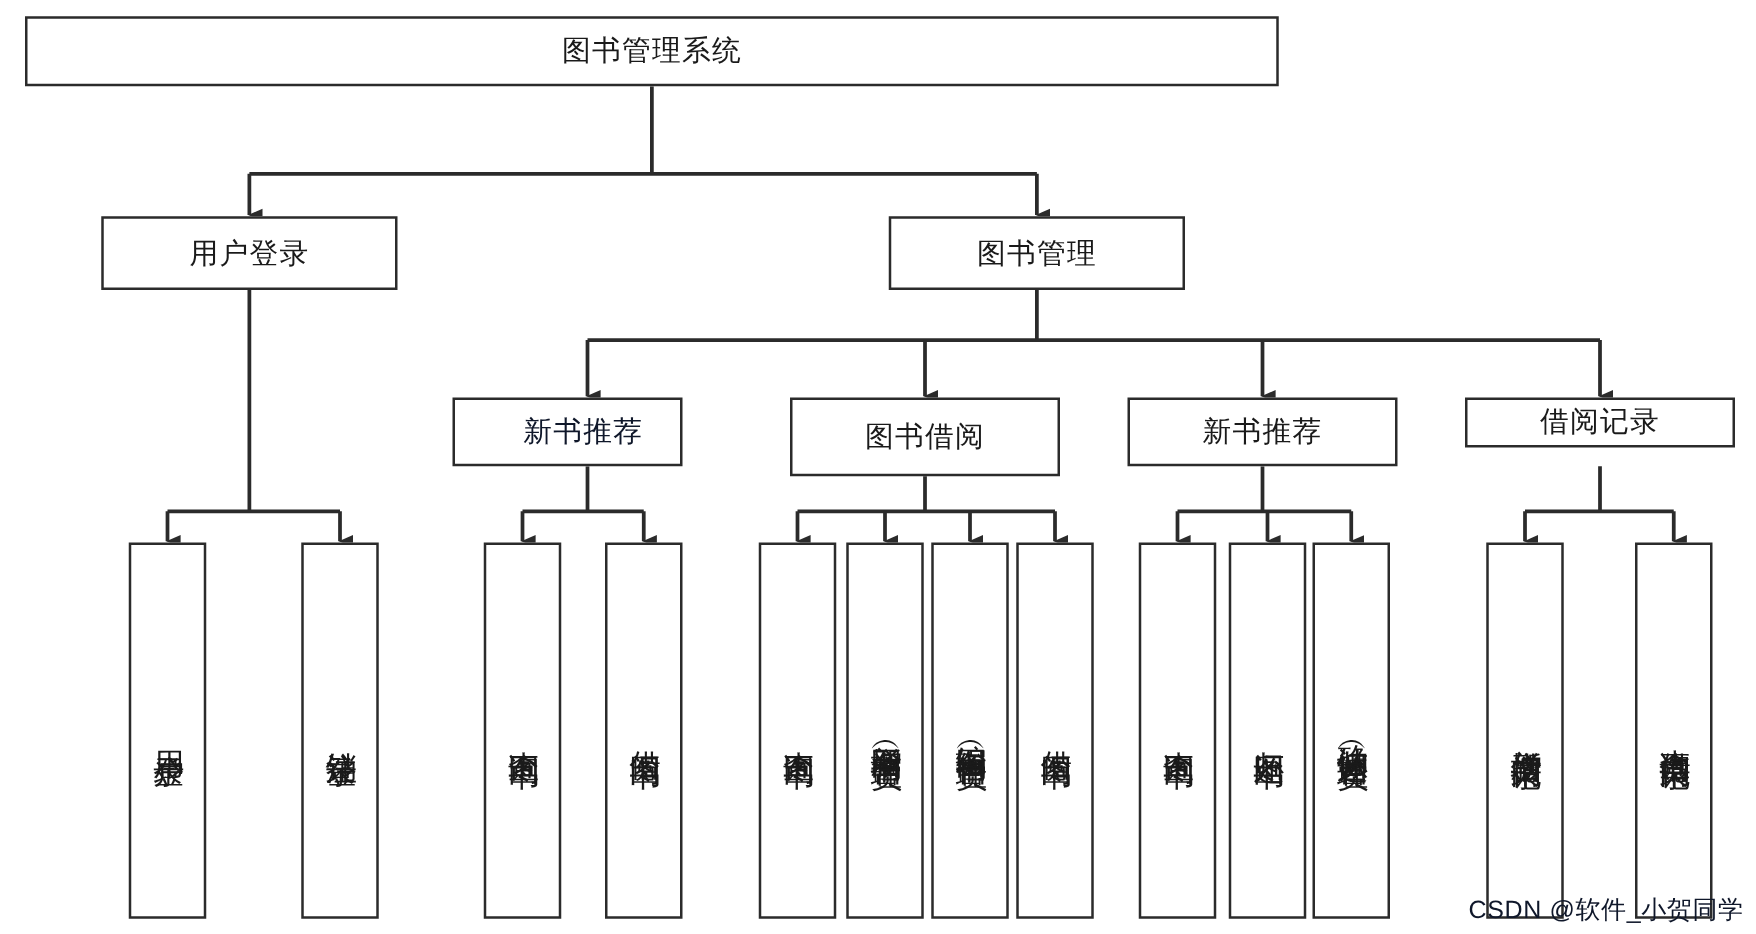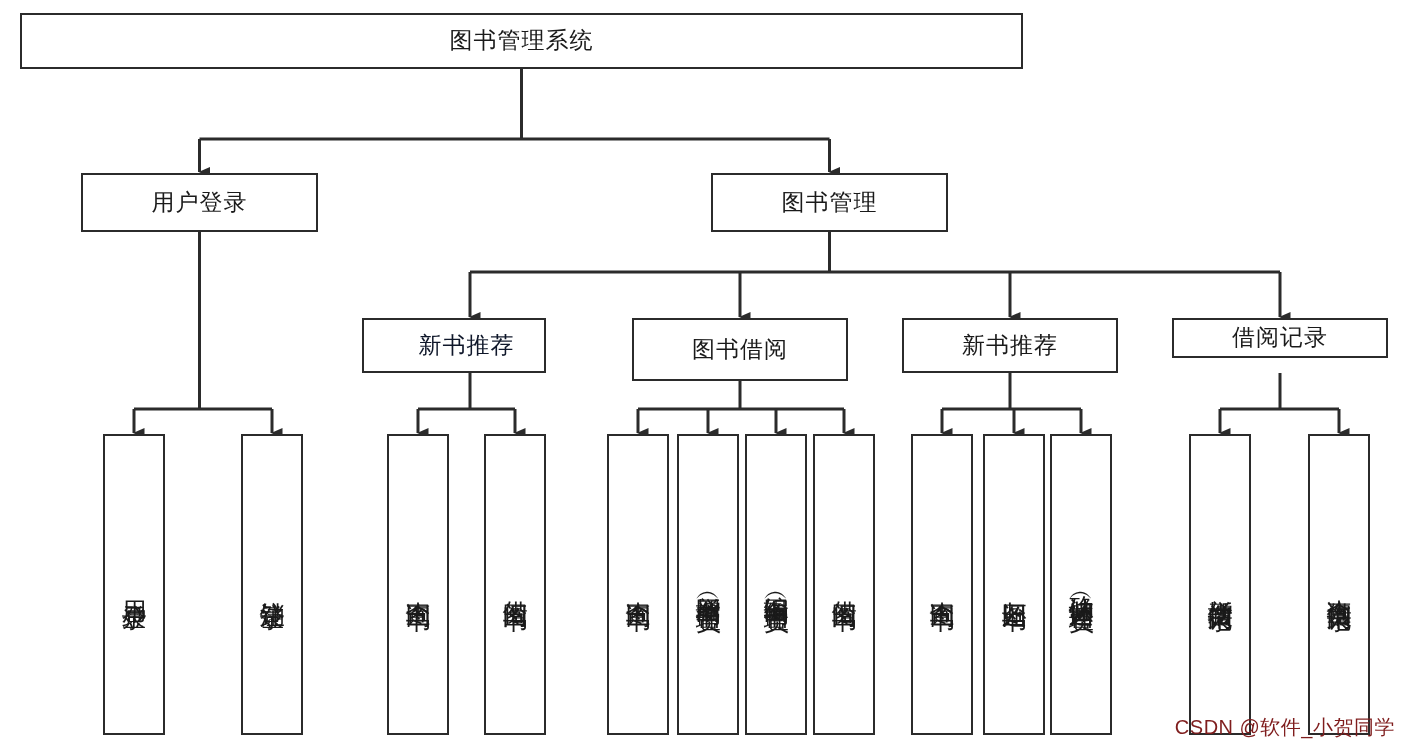--- a/index.html
+++ b/index.html
@@ -65,7 +65,7 @@
     right: 10px;
     bottom: 6px;
     font-size: 20px;
-    color: #7f1d1d;
+    color: #0f172a;
     letter-spacing: 0.5px;
     z-index: 5;
     white-space: nowrap;

